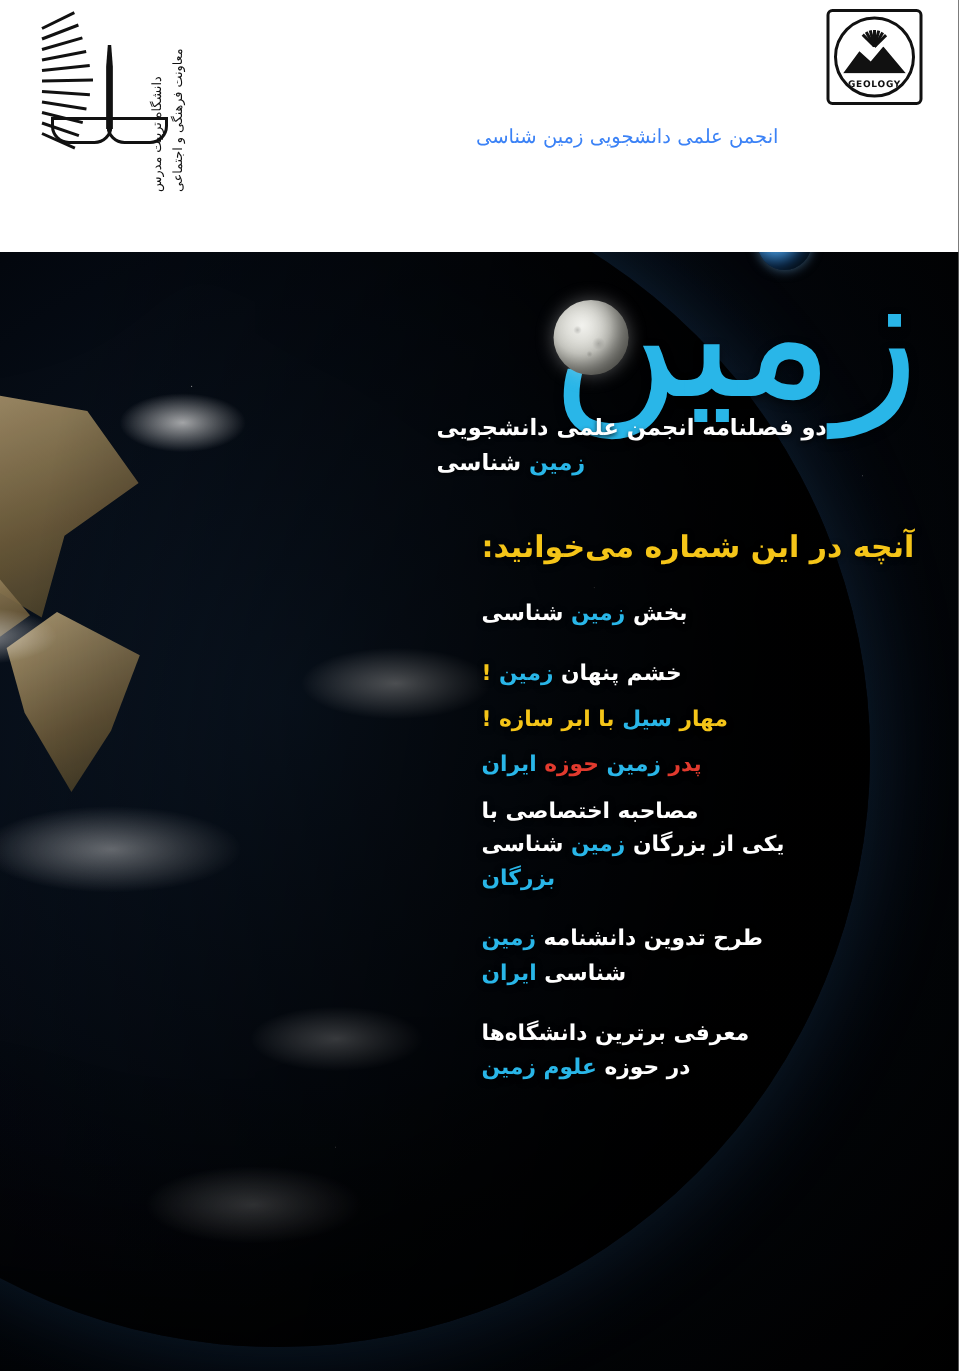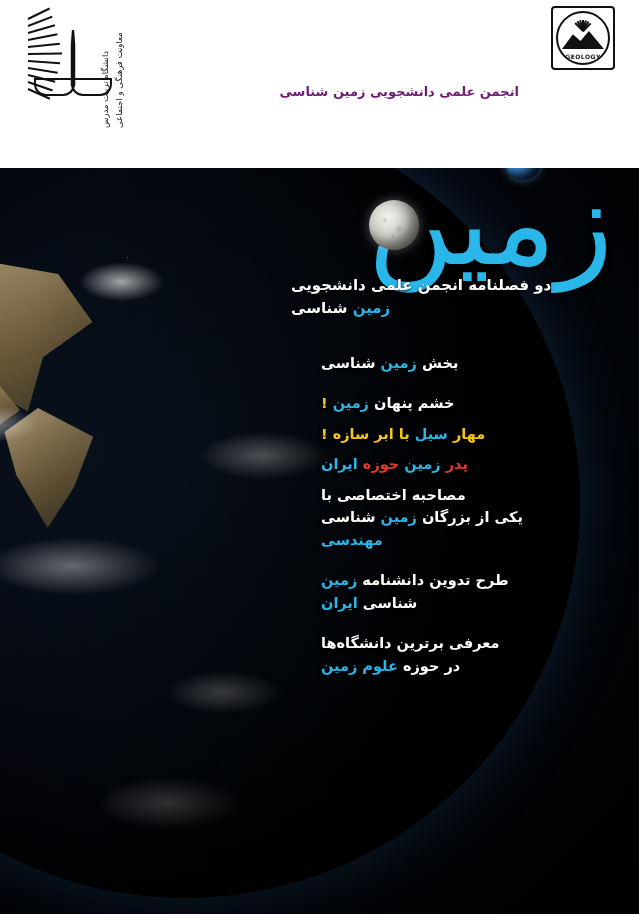--- a/index.html
+++ b/index.html
@@ -160,8 +160,8 @@
     top: 84px;
     right: 120px;
     font-size: 13px;
-    font-weight: bold;
-    color: #701a75;
+    font-weight: normal;
+    color: #3b82f6;
     letter-spacing: .2px;
   }
 

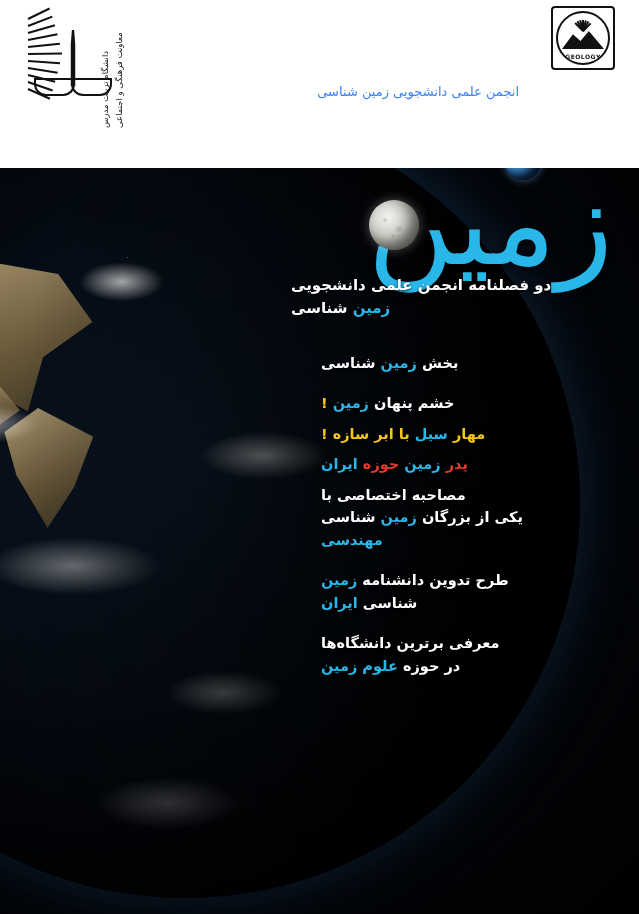--- a/index.html
+++ b/index.html
@@ -377,6 +377,7 @@
     </div>
 
     <div class="contents">
+      <div class="contents-heading">آنچه در این شماره می‌خوانید:</div>
       <div id="toc">
           <div class="toc-item">
             <div><span class="w">بخش </span><span class="c">زمین</span><span class="w"> شناسی</span></div>

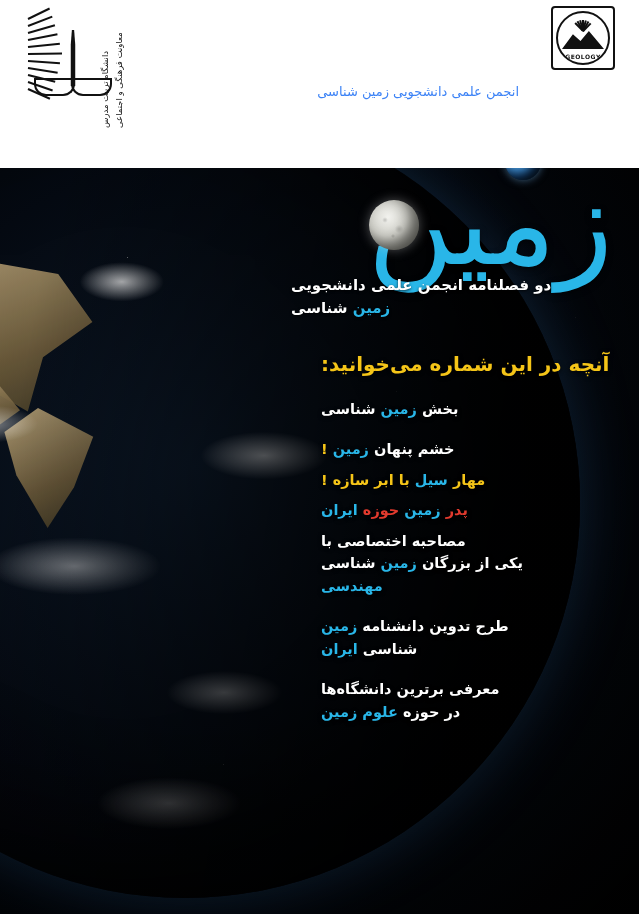--- a/index.html
+++ b/index.html
@@ -394,7 +394,7 @@
           <div class="toc-item">
             <div><span class="w">مصاحبه اختصاصی با</span></div>
             <div><span class="w">یکی از بزرگان </span><span class="c">زمین</span><span class="w"> شناسی</span></div>
-            <div><span class="c">مهندسی</span></div>
+            <div><span class="c">بزرگان</span></div>
           </div>
           <div class="toc-item">
             <div><span class="w">طرح تدوین دانشنامه </span><span class="c">زمین</span></div>

